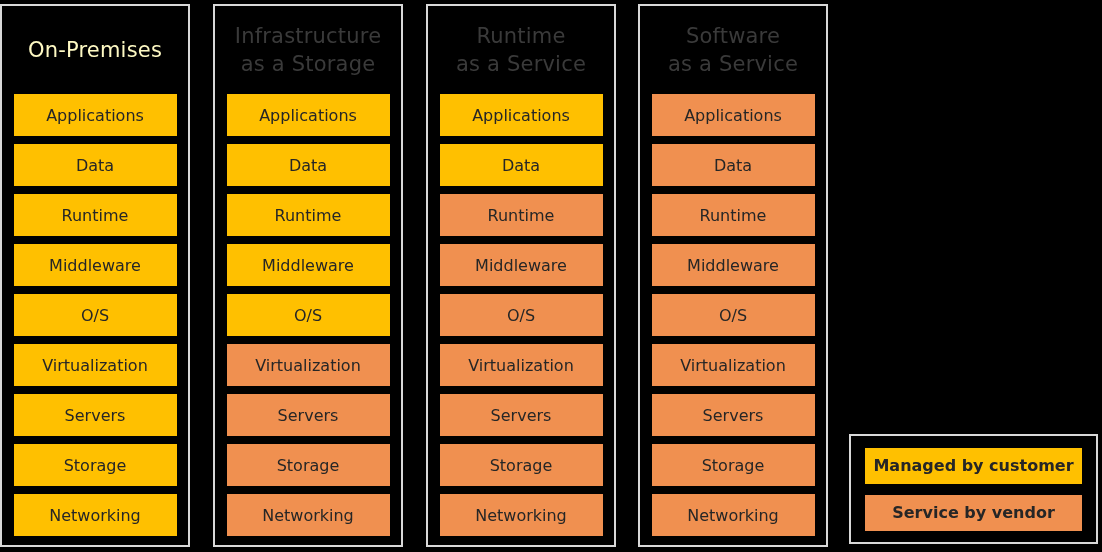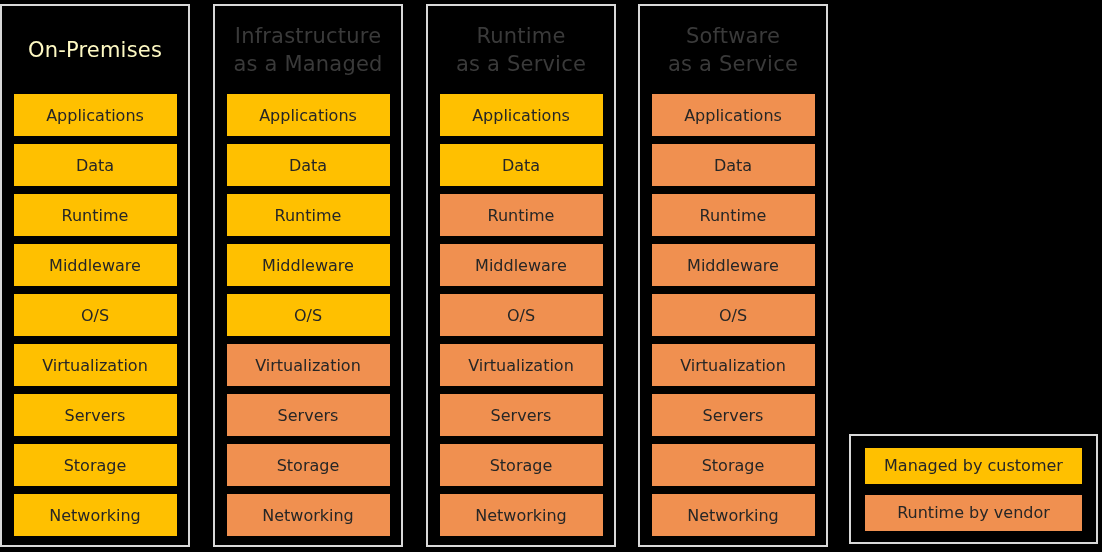--- a/index.html
+++ b/index.html
@@ -116,7 +116,7 @@
       </div>
       <div class="column" style="left: 213px; width: 190px; border-color: rgb(217, 217, 217);">
         <div class="col-head" style="color: rgb(58, 58, 58);">Infrastructure
-as a Managed</div>
+as a Storage</div>
         <div class="layer-stack">
           <div class="layer" style="width: 163px; background: rgb(255, 192, 0); color: rgb(38, 38, 38);">Applications</div>
           <div class="layer" style="width: 163px; background: rgb(255, 192, 0); color: rgb(38, 38, 38);">Data</div>

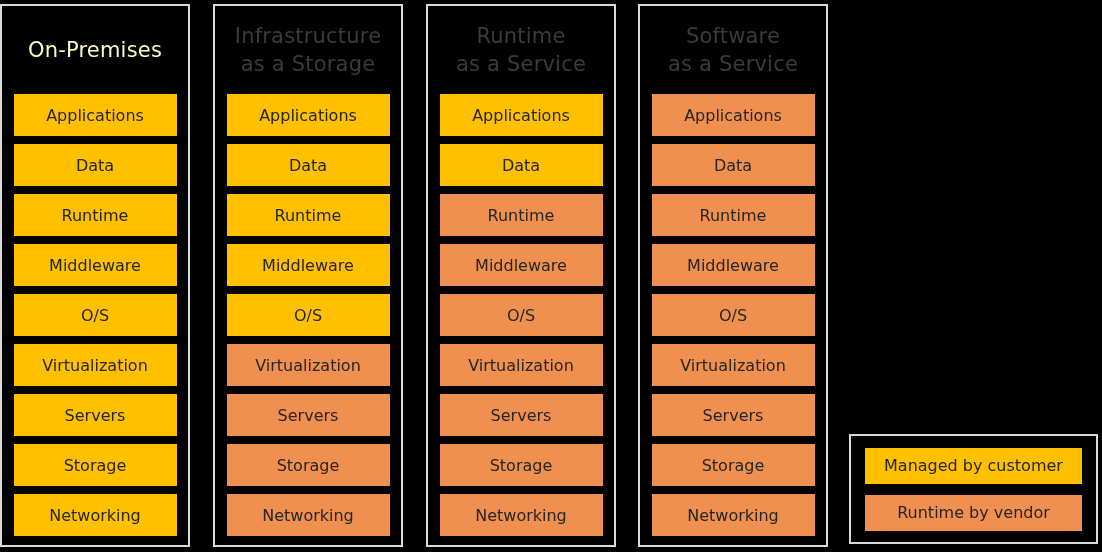--- a/index.html
+++ b/index.html
@@ -93,6 +93,7 @@
     color: #262626;
     font-size: 16px;
     box-sizing: border-box;
+    font-weight: bold;
   }
 </style>
 </head>

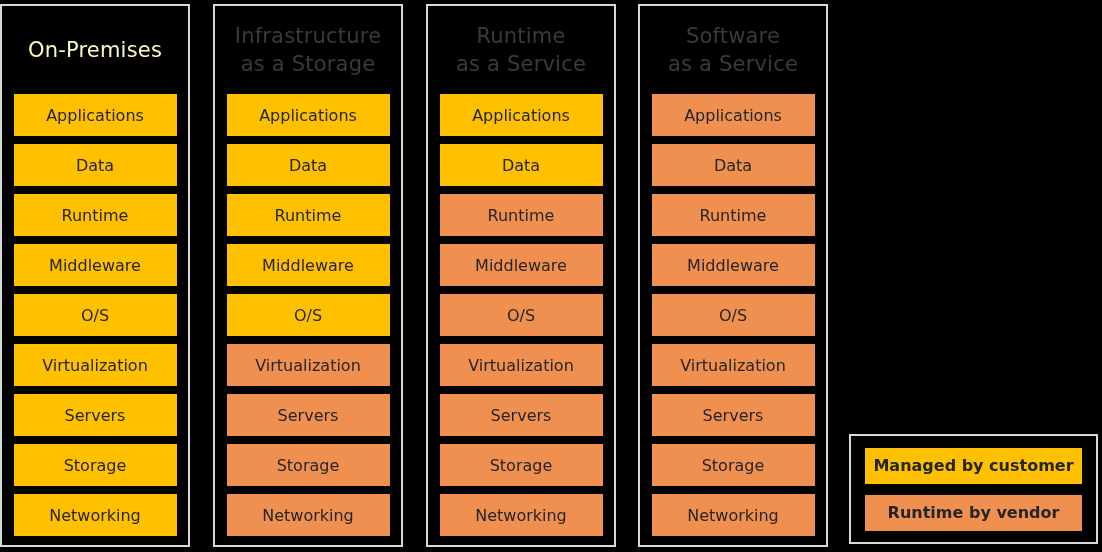--- a/index.html
+++ b/index.html
@@ -163,7 +163,7 @@
     </div>
   <div id="legend" style="border-color: rgb(217, 217, 217);">
       <div class="legend-row" style="background: rgb(255, 192, 0); color: rgb(38, 38, 38);">Managed by customer</div>
-      <div class="legend-row" style="background: rgb(240, 144, 80); color: rgb(38, 38, 38);">Runtime by vendor</div>
+      <div class="legend-row" style="background: rgb(240, 144, 80); color: rgb(38, 38, 38);">Service by vendor</div>
     </div>
 </div>
 

